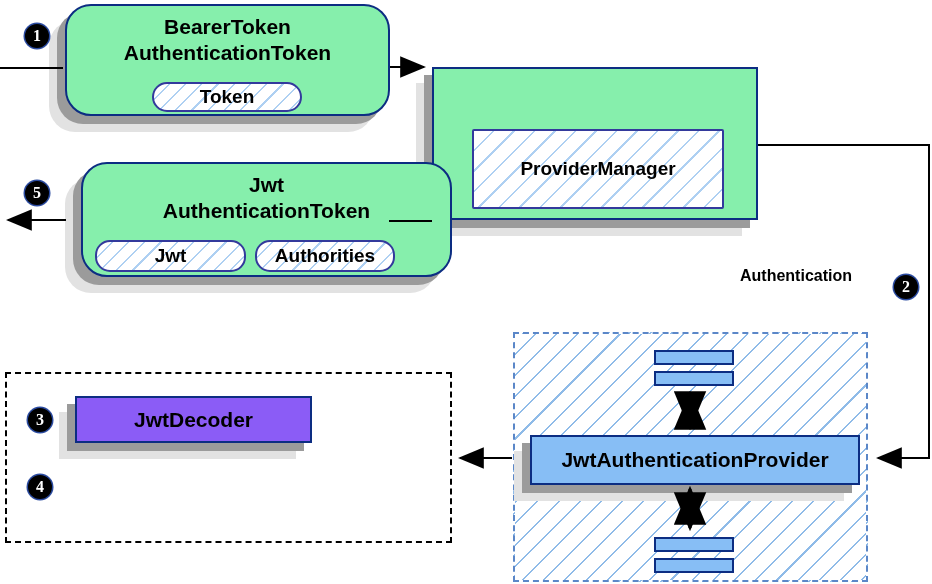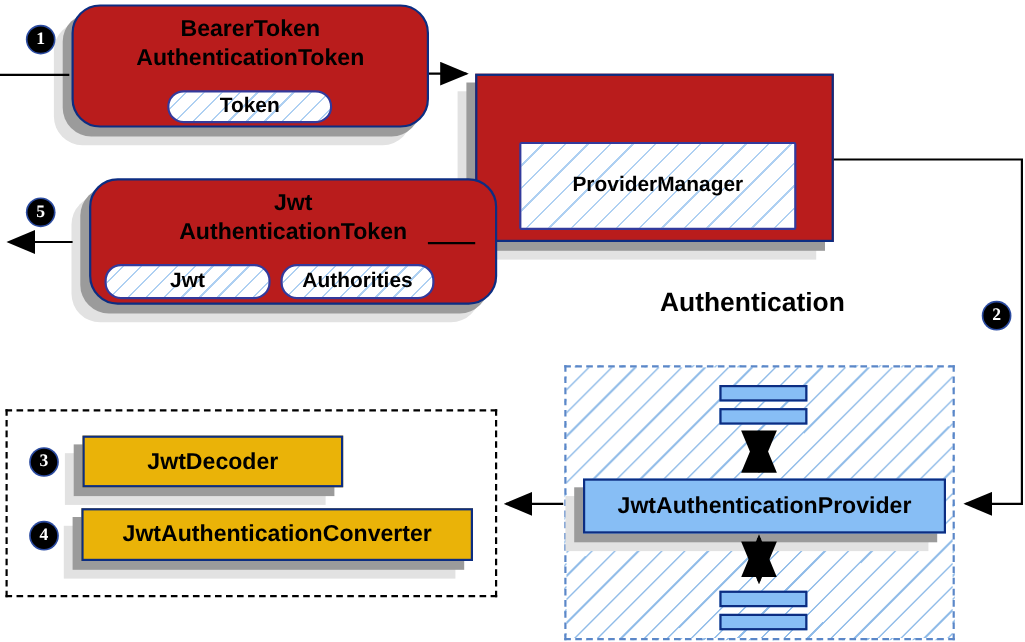--- a/index.html
+++ b/index.html
@@ -8,7 +8,7 @@
     font-family:"Liberation Sans",sans-serif;font-weight:bold;color:#000;
   }
   .node{
-    position:absolute;background:#b91c1c;border:2px solid #0c2d82;box-sizing:border-box;
+    position:absolute;background:#86efac;border:2px solid #0c2d82;box-sizing:border-box;
     box-shadow:-8px 8px 0 #9b9b9b,-16px 16px 0 #e2e2e2;
     padding-left:21px;
   }

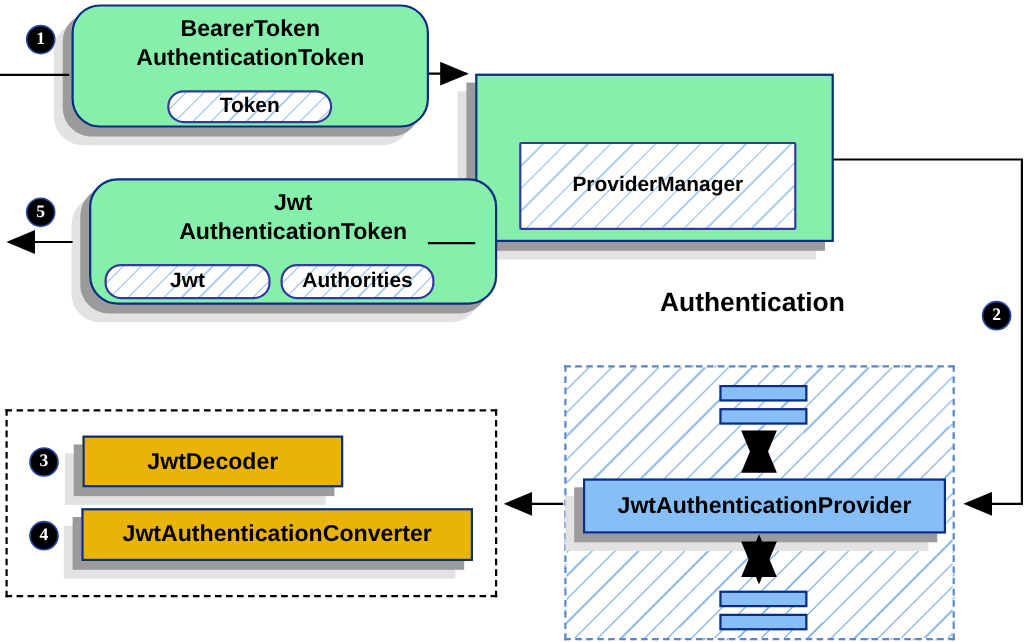--- a/index.html
+++ b/index.html
@@ -38,7 +38,7 @@
     box-shadow:-8px 8px 0 #9b9b9b,-16px 16px 0 #e2e2e2;
   }
   .providers-header{
-    position:absolute;left:552px;top:262px;width:264px;text-align:center;font-size:24px;line-height:27px;
+    position:absolute;left:588px;top:262px;width:264px;text-align:right;font-size:16px;line-height:27px;
   }
   .badge{
     position:absolute;width:24px;height:24px;border-radius:50%;background:#000;color:#fff;

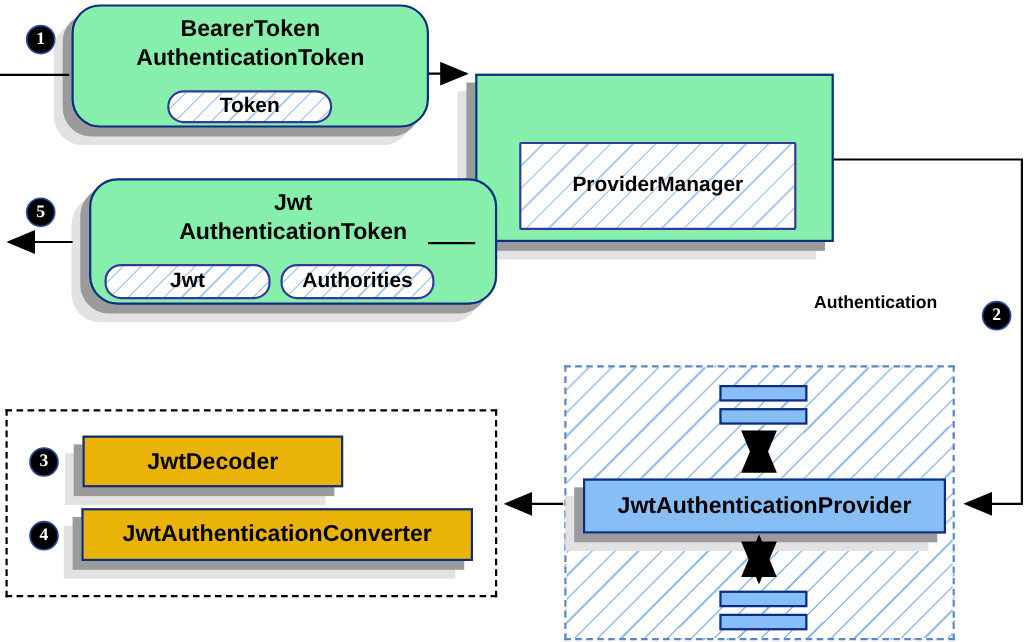--- a/index.html
+++ b/index.html
@@ -33,7 +33,7 @@
   }
   .tools-group{position:absolute;left:5px;top:372px;width:447px;height:171px;box-sizing:border-box;border:2px dashed #000;}
   .tool-node{
-    position:absolute;background:#eab308;border:2px solid #0c2d82;box-sizing:border-box;
+    position:absolute;background:#8b5cf6;border:2px solid #0c2d82;box-sizing:border-box;
     display:flex;align-items:center;justify-content:center;font-size:21px;
     box-shadow:-8px 8px 0 #9b9b9b,-16px 16px 0 #e2e2e2;
   }

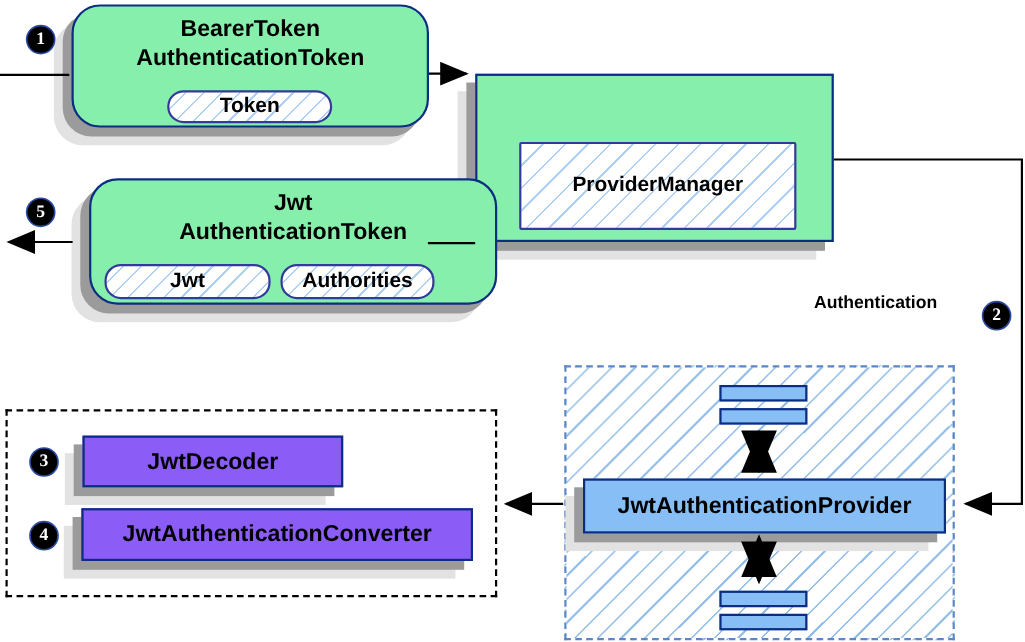--- a/index.html
+++ b/index.html
@@ -100,9 +100,6 @@
     <div class="tool-node" style="left:68px;top:22px;width:237px;height:47px">
       <span>JwtDecoder</span>
     </div>
-    <div class="tool-node" style="left:67px;top:88px;width:356px;height:48px">
-      <span>JwtAuthenticationConverter</span>
-    </div>
   </div>
 
   <div class="badge" style="left:25px;top:24px">1</div>

